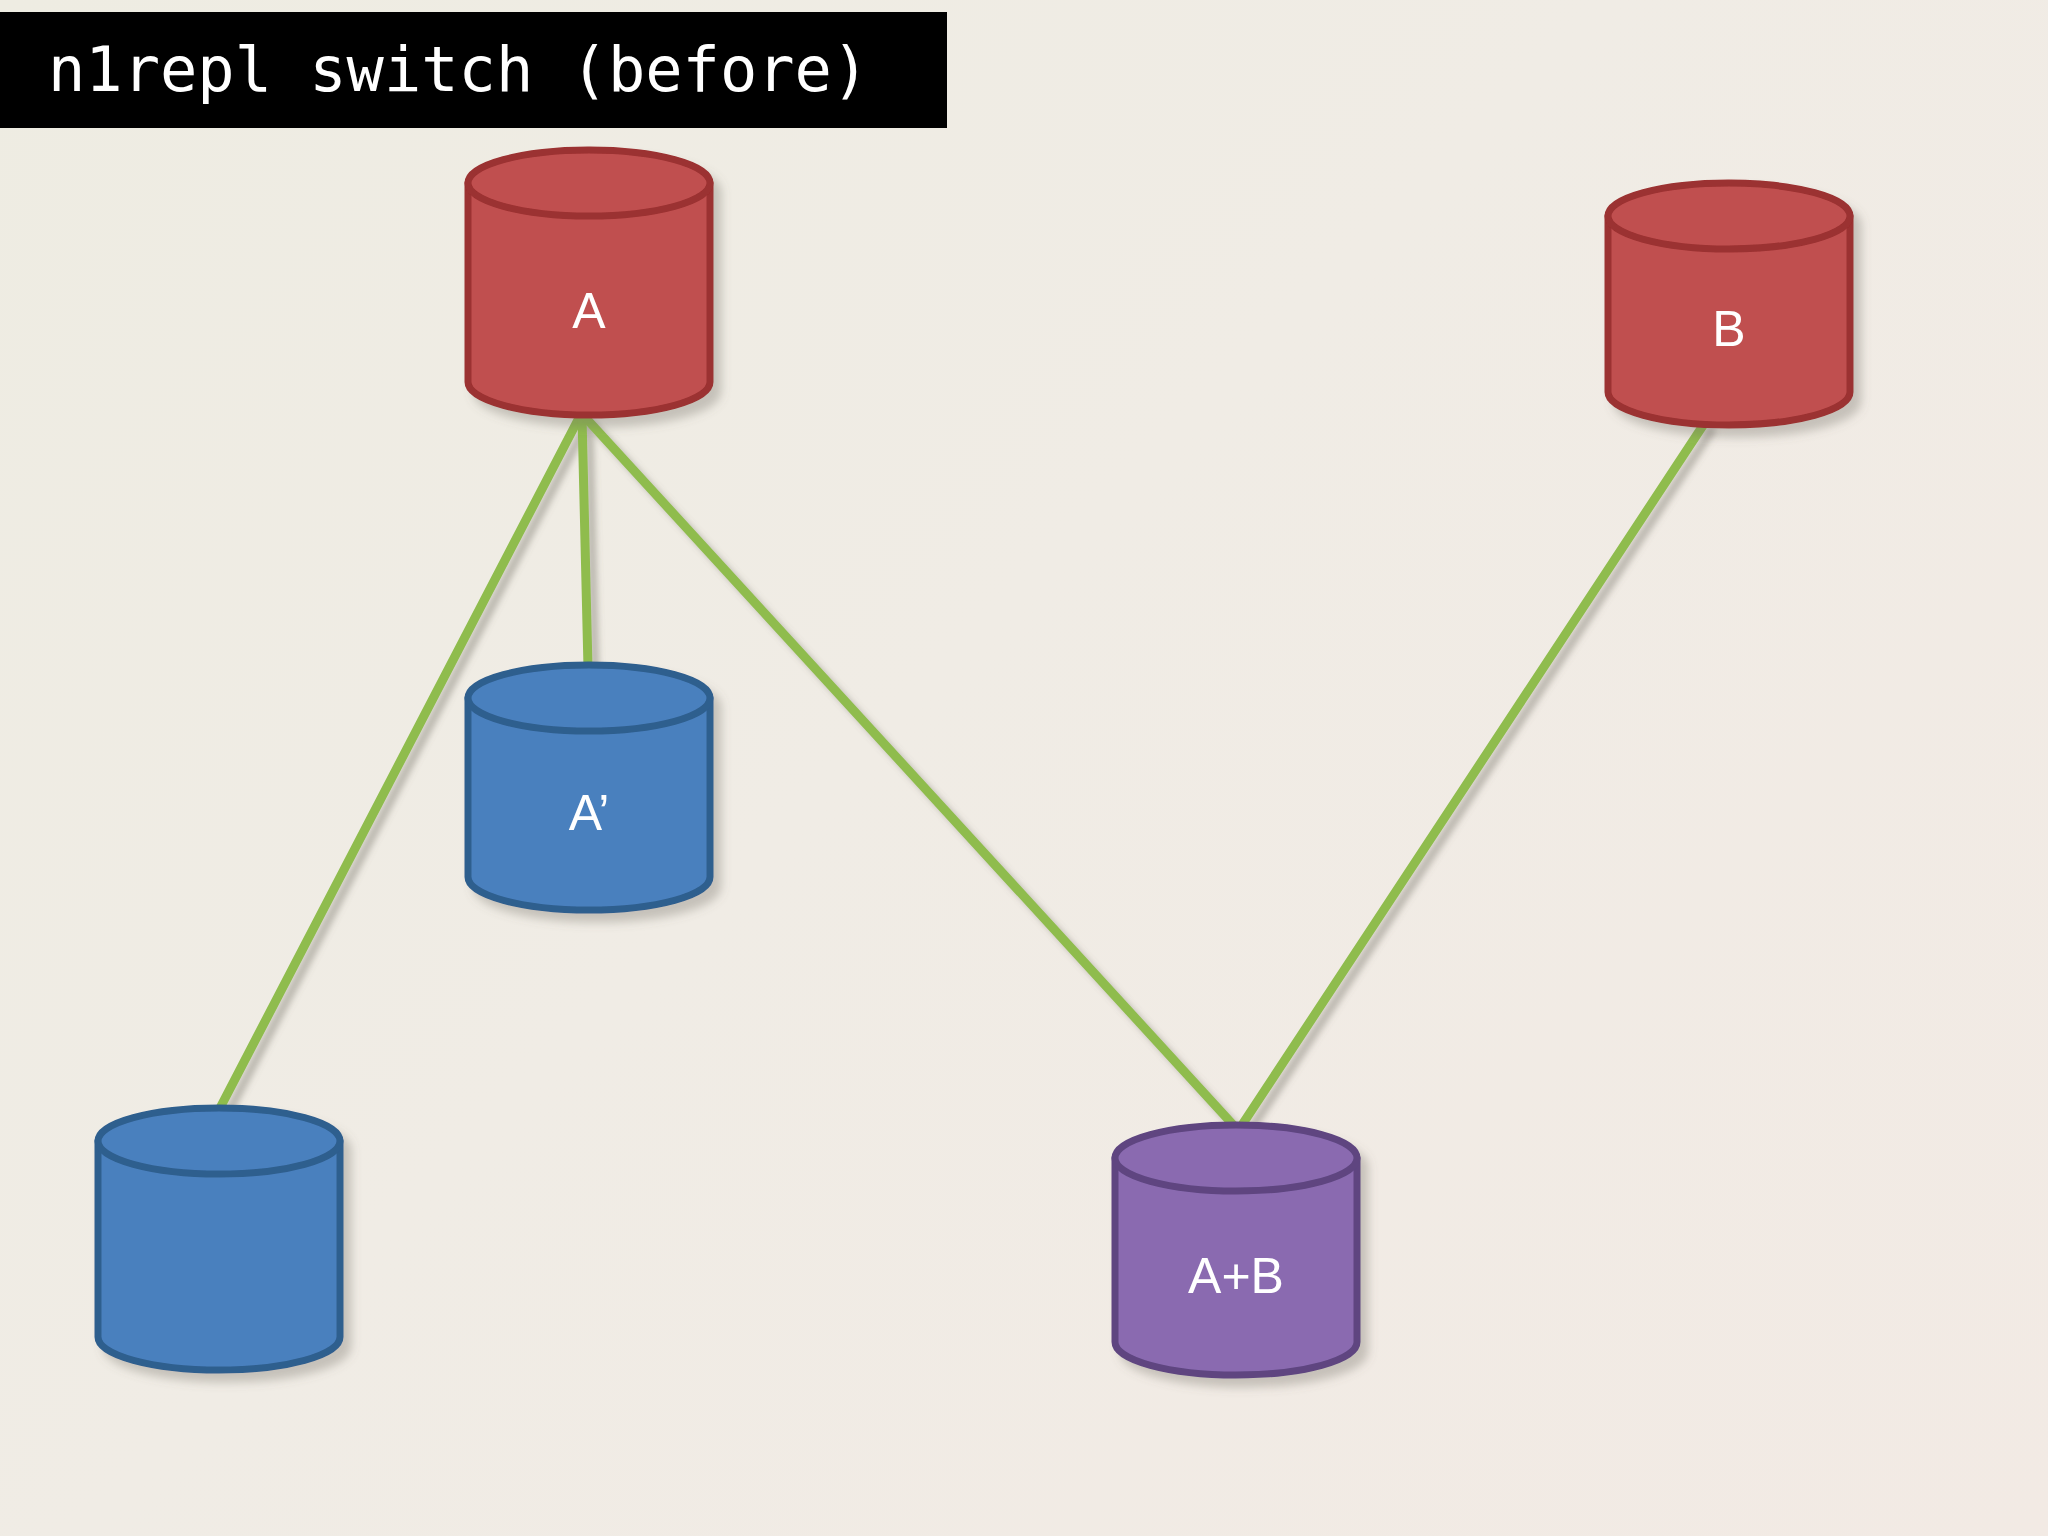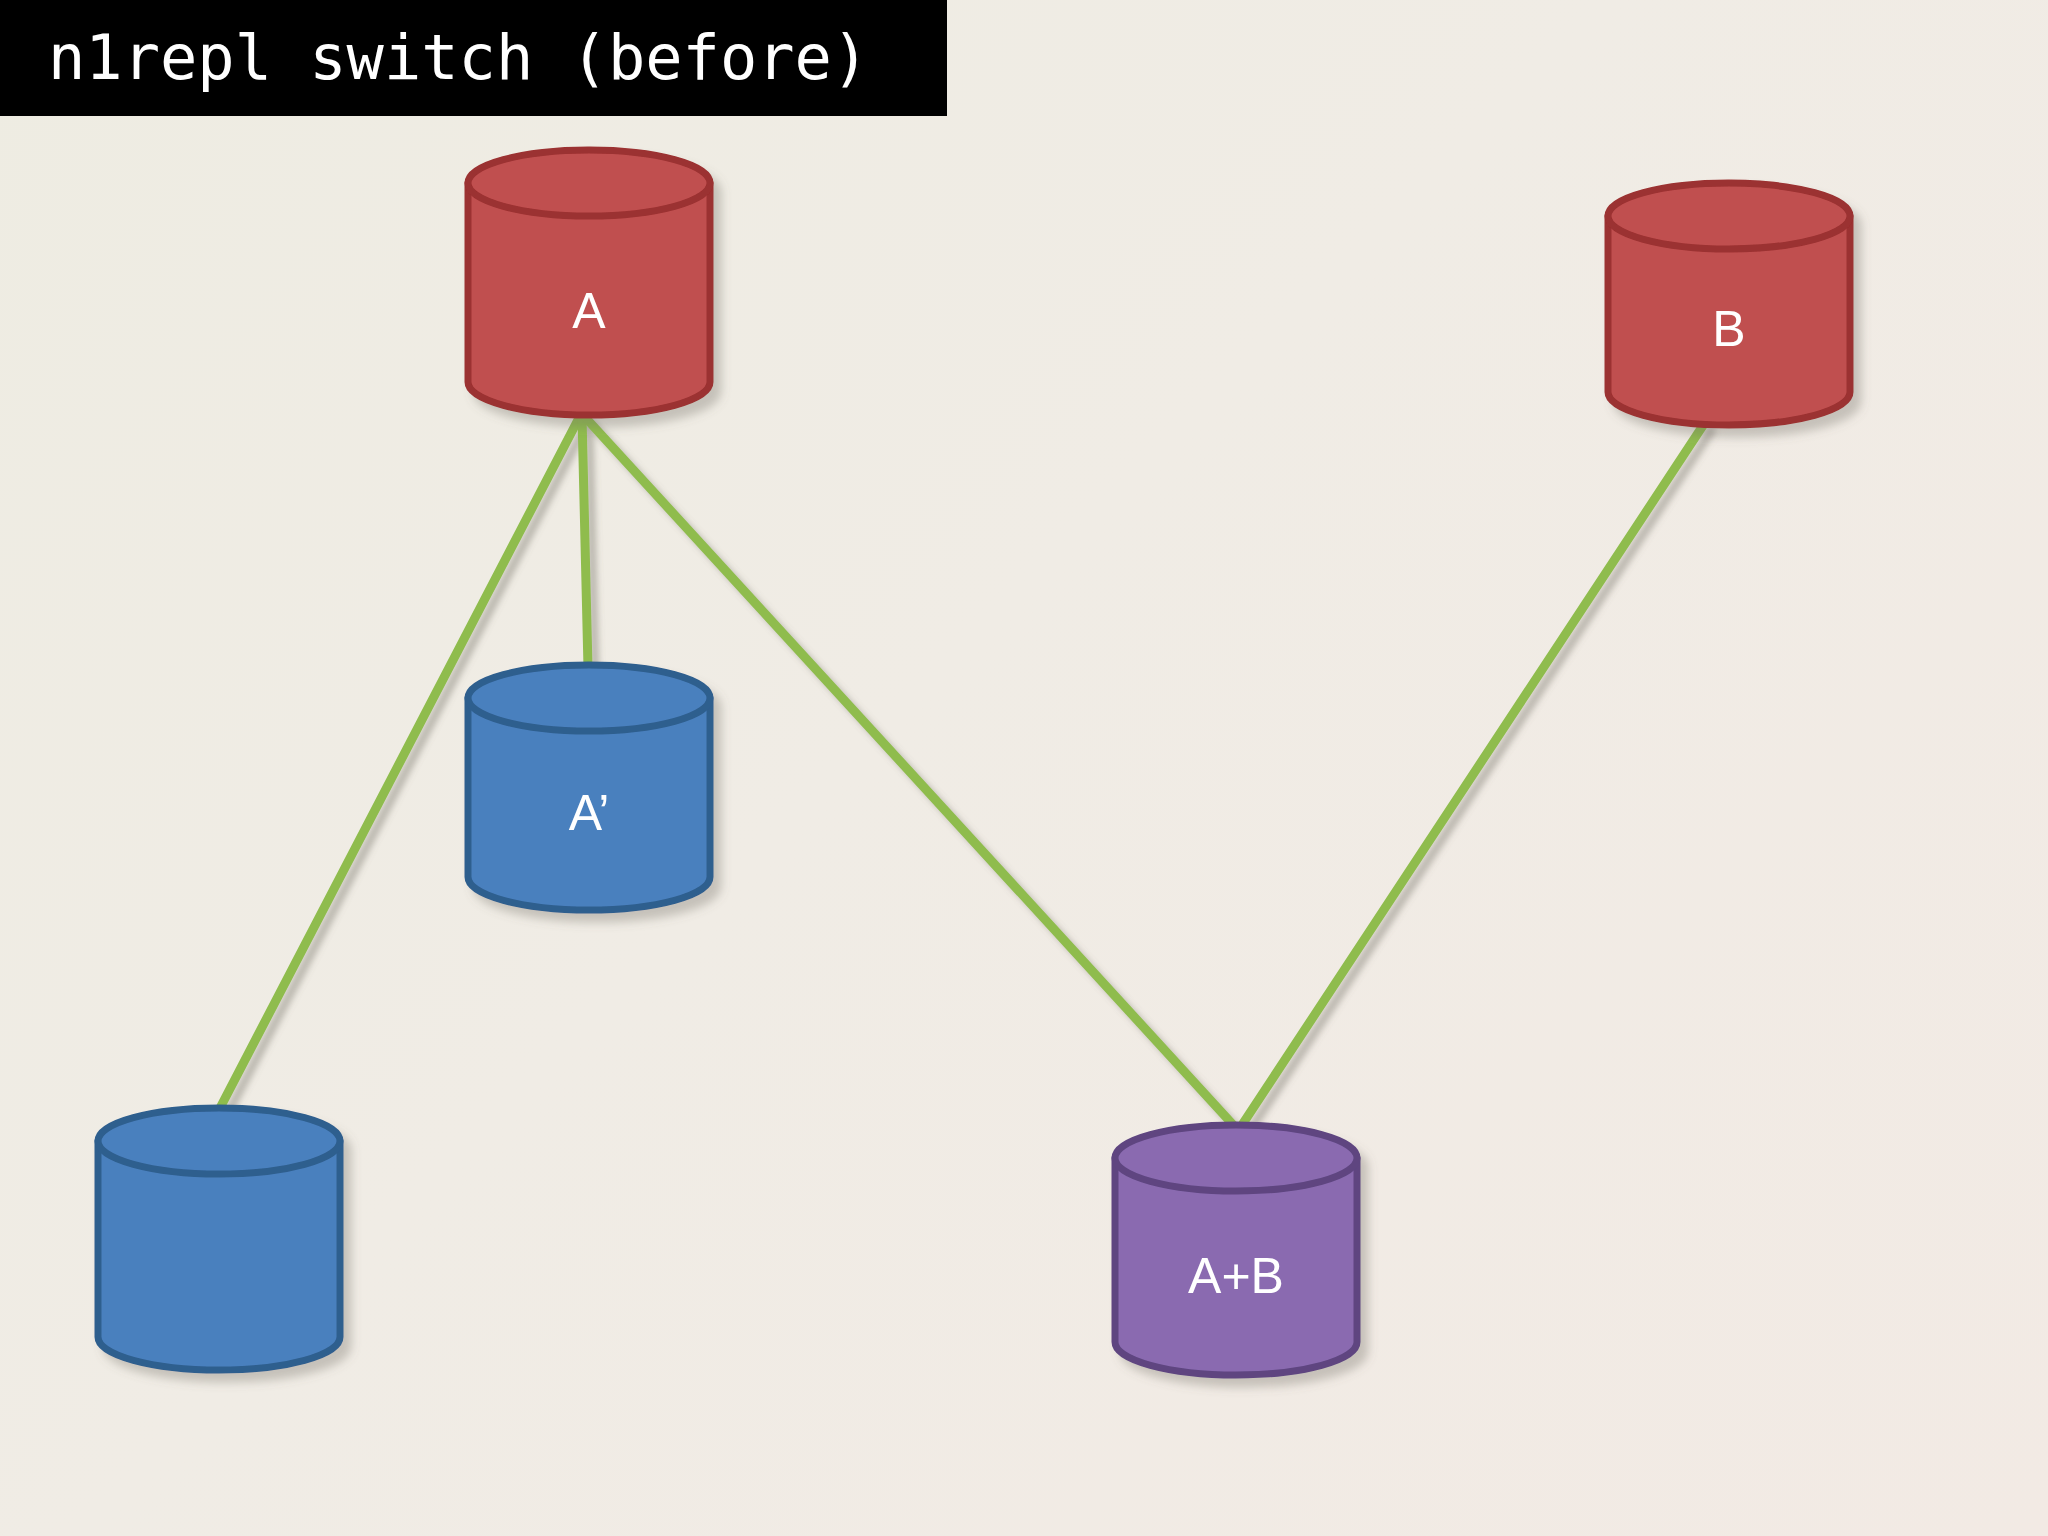--- a/index.html
+++ b/index.html
@@ -20,7 +20,7 @@
   #title-banner {
     position: absolute;
     left: 0;
-    top: 0;
+    top: 12px;
     width: 947px;
     height: 116px;
     background: #000000;

